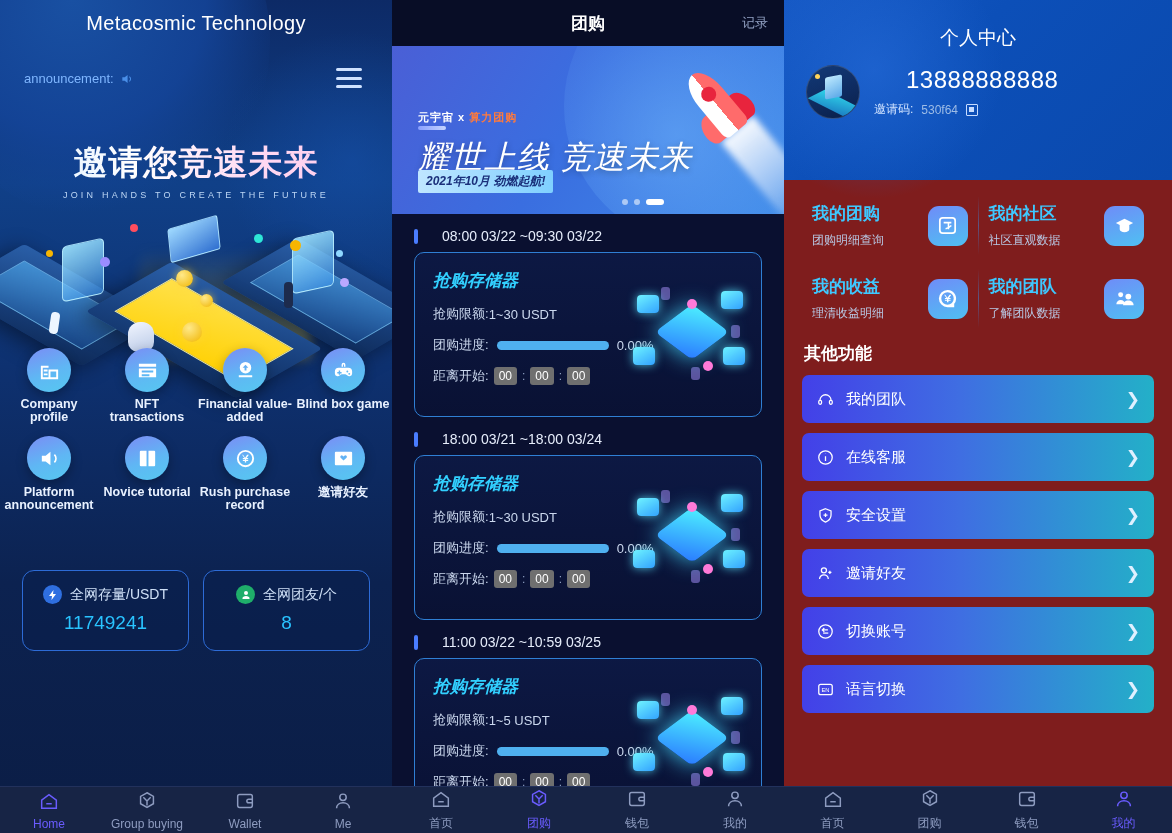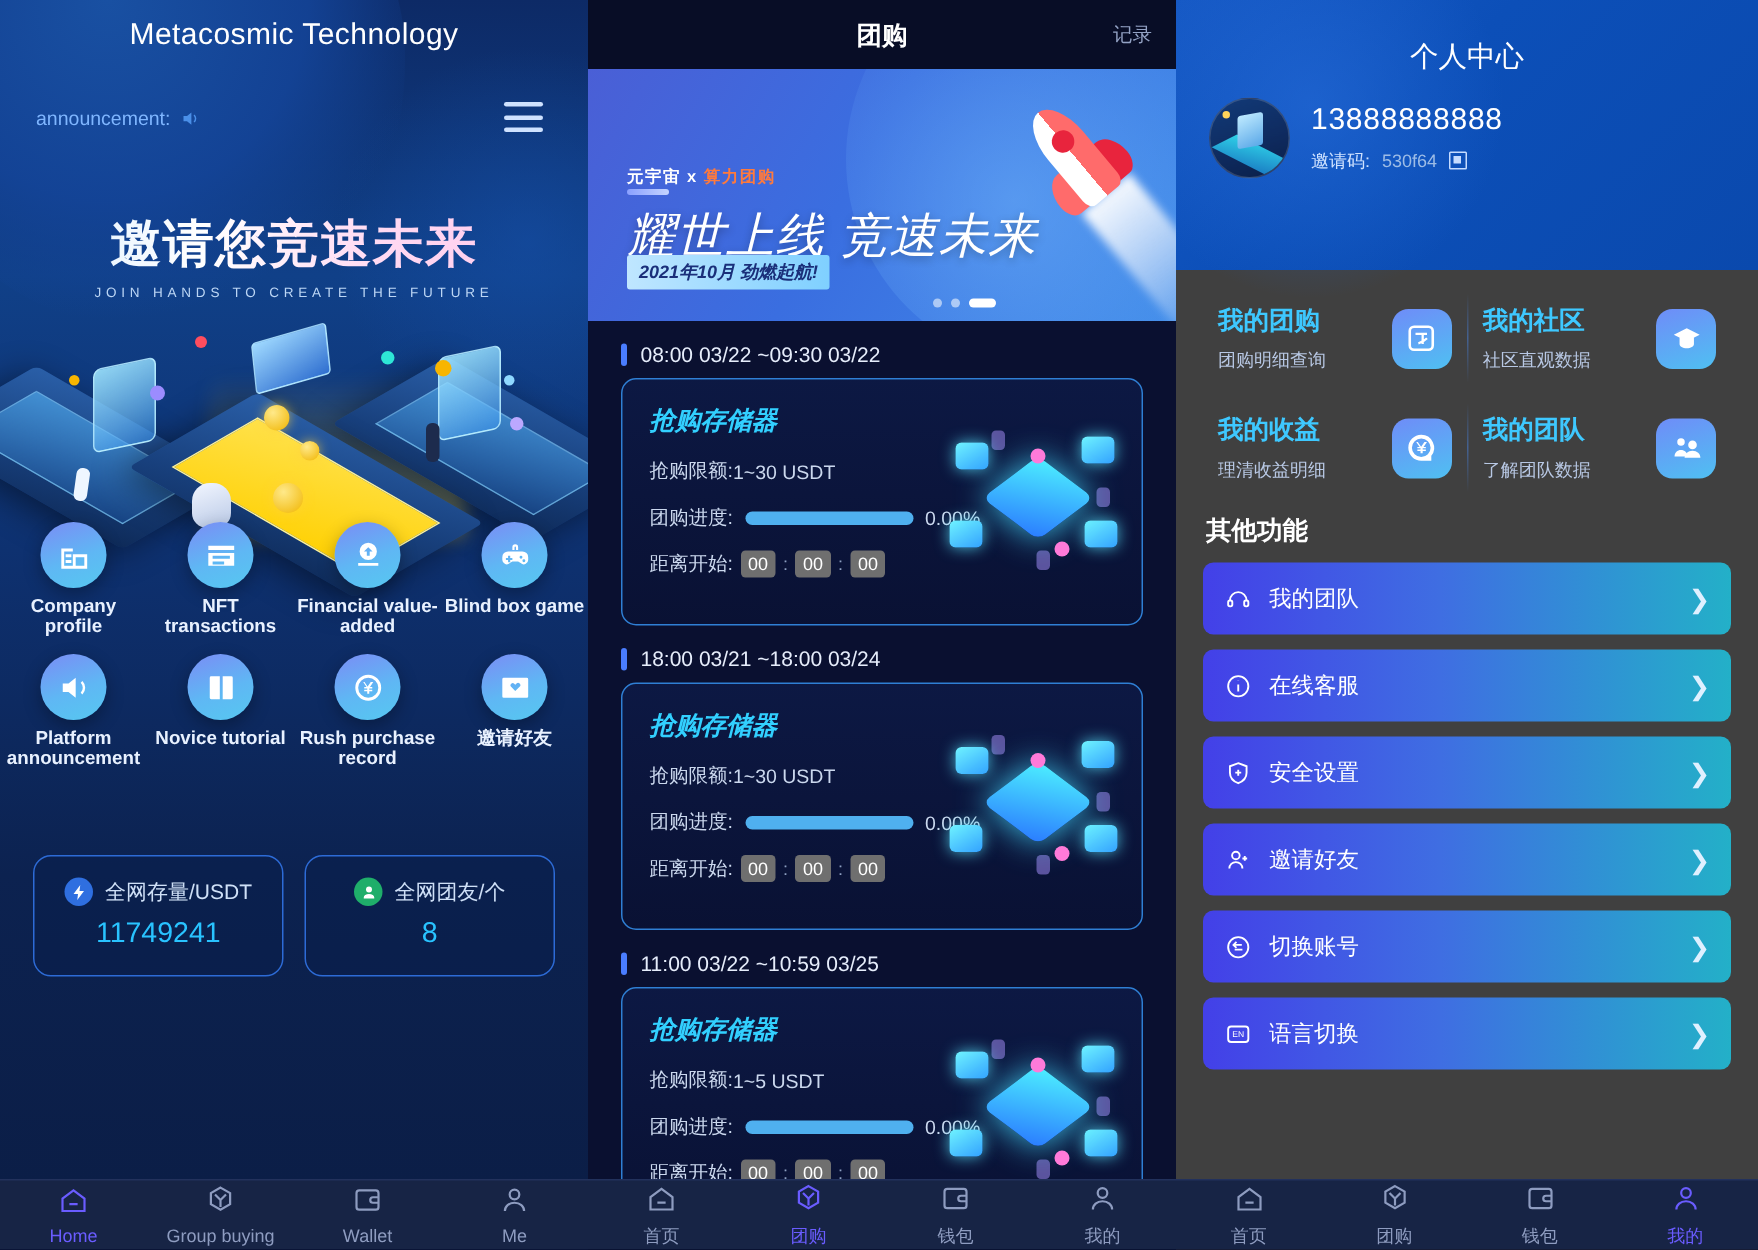--- a/index.html
+++ b/index.html
@@ -215,7 +215,7 @@
   .au1 { left: 30px; top: 6px; } .au2 { left: 60px; top: 86px; } .au3 { left: 100px; top: 44px; }
 
   
-  .panel-right { position: relative; width: 388px; height: 833px; background: #404040; overflow: hidden; }
+  .panel-right { position: relative; width: 388px; height: 833px; background: #7f1d1d; overflow: hidden; }
   .r-top {
     height: 180px; background: linear-gradient(135deg, #1558c4 0%, #0c4fb8 40%, #0a49ad 100%);
     position: relative;

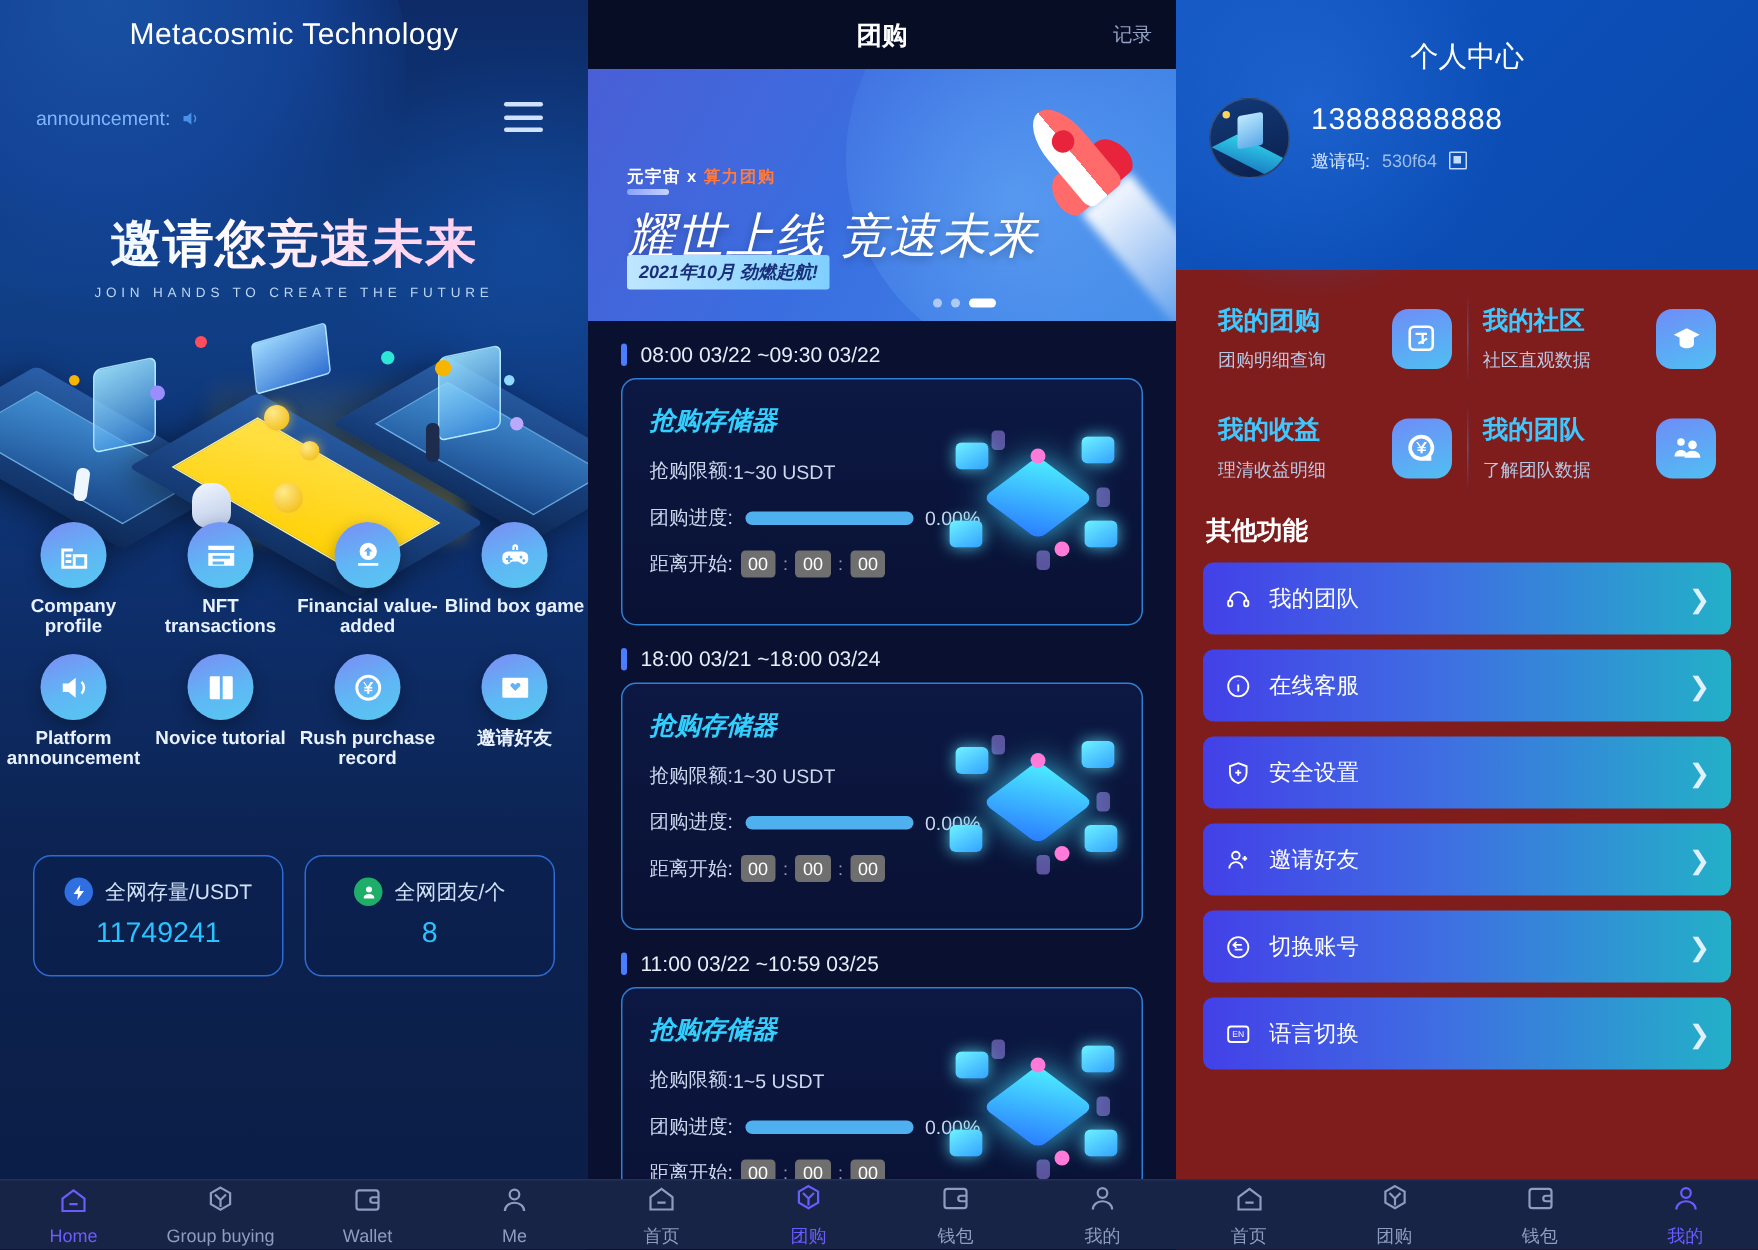--- a/index.html
+++ b/index.html
@@ -236,7 +236,7 @@
   .avatar .av-floor { position: absolute; left: 8px; top: 28px; width: 38px; height: 18px;
     background: linear-gradient(160deg,#2fd2e8,#1b7fc4); transform: rotate(45deg) skew(-18deg,-18deg); }
   .avatar .av-sun { position: absolute; left: 8px; top: 8px; width: 5px; height: 5px; border-radius:50%; background:#ffd45a; }
-  .uname { color: #fff; font-size: 20px; letter-spacing: .5px; }
+  .uname { color: #fff; font-size: 24px; letter-spacing: .5px; margin-left: 32px; }
   .ucode { color: #cfe2ff; font-size: 12px; margin-top: 7px; display: flex; align-items: center; gap: 8px; }
   .ucode .val { color: #9dbce6; }
   .copy-ico { width: 12px; height: 12px; border: 1px solid #c6dcff; border-radius: 1px; position: relative; display:inline-block; cursor:pointer; }

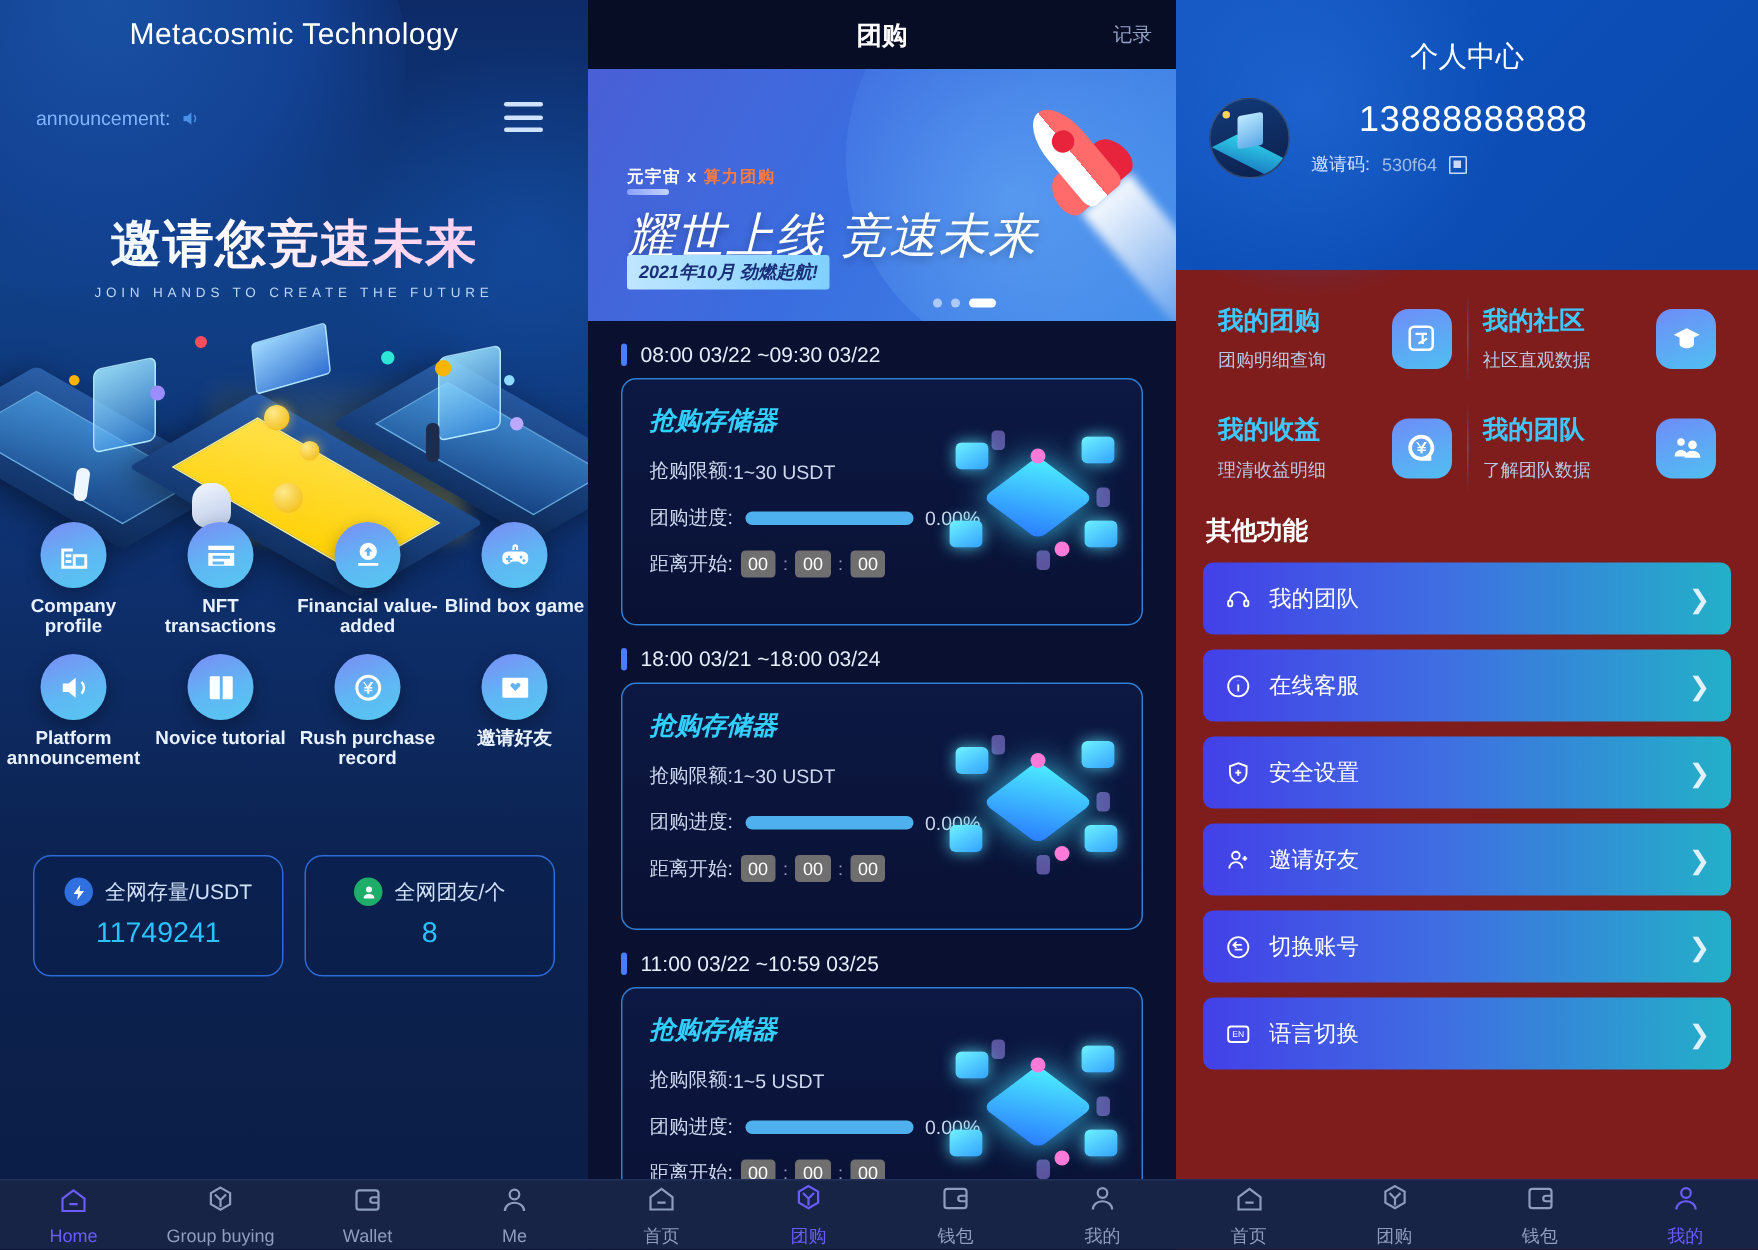--- a/index.html
+++ b/index.html
@@ -182,7 +182,7 @@
 
   .m-scroll { position: absolute; top: 214px; left: 0; right: 0; bottom: 47px; overflow: hidden; }
   .slot { padding: 0 22px; }
-  .slot-time { display: flex; align-items: center; gap: 9px; padding: 14px 0 8px; }
+  .slot-time { display: flex; align-items: center; gap: 24px; padding: 14px 0 8px; }
   .slot-bar { width: 4px; height: 15px; background: #4a7dff; border-radius: 2px; }
   .slot-time span { color: #e6edfb; font-size: 14px; }
   .card {

